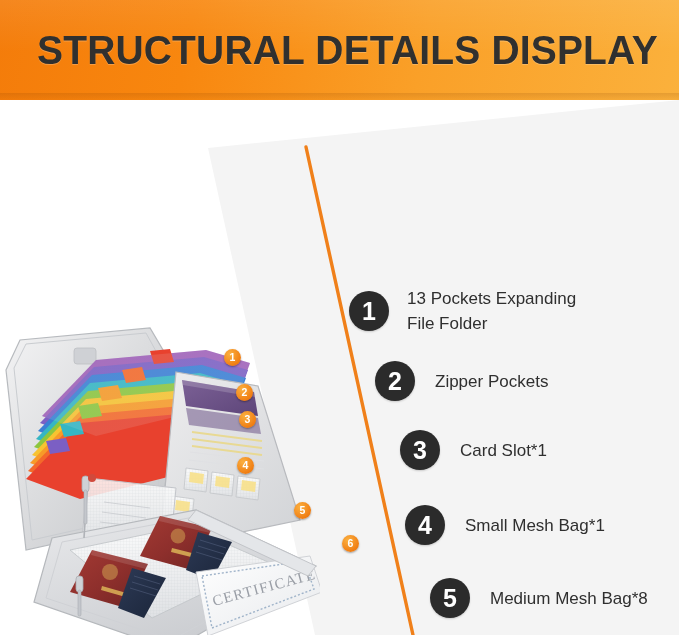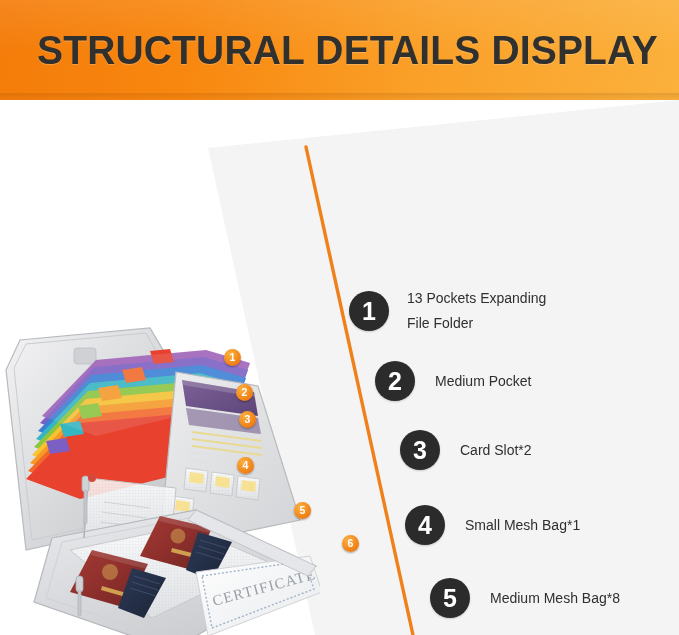--- a/index.html
+++ b/index.html
@@ -66,7 +66,7 @@
   }
   .legend-label{
     margin-left:20px;
-    font-size:14px;line-height:25px;
+    font-size:17px;line-height:25px;
     color:#2f2f2f;
     white-space:pre-line;
     font-weight:400;

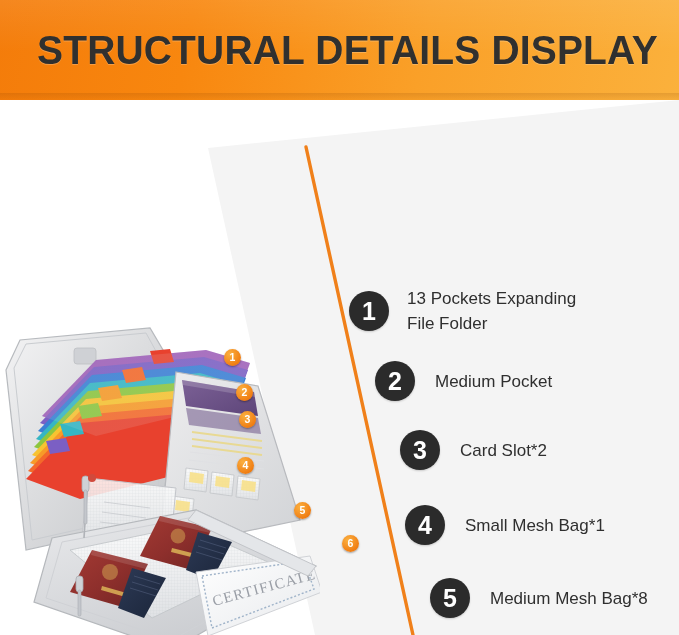--- a/index.html
+++ b/index.html
@@ -322,7 +322,7 @@
 
     <div class="legend-item li-2">
       <div class="badge">2</div>
-      <div class="legend-label">Medium Pocket</div>
+      <div class="legend-label">Zipper Pockets</div>
     </div>
 
     <div class="legend-item li-3">

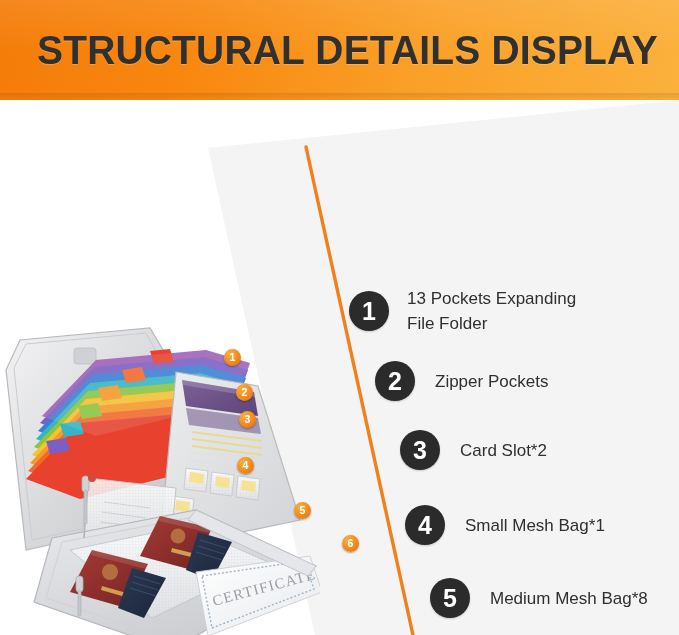--- a/index.html
+++ b/index.html
@@ -327,7 +327,7 @@
 
     <div class="legend-item li-3">
       <div class="badge">3</div>
-      <div class="legend-label">Card Slot*2</div>
+      <div class="legend-label">Card Slot*1</div>
     </div>
 
     <div class="legend-item li-4">

